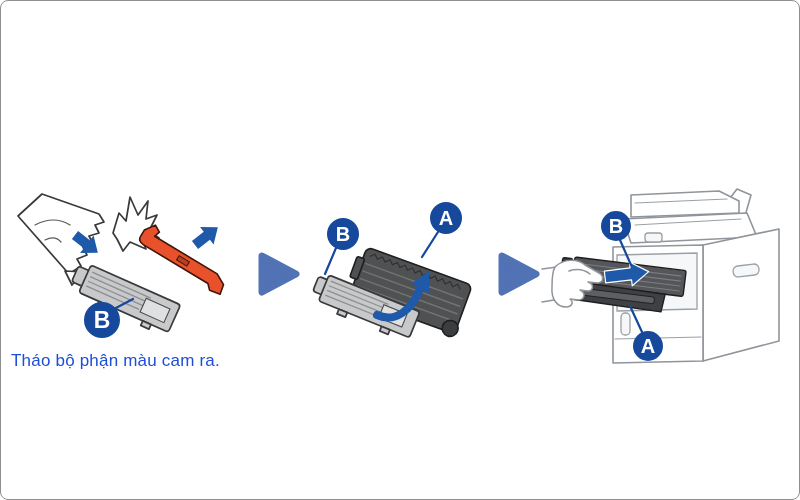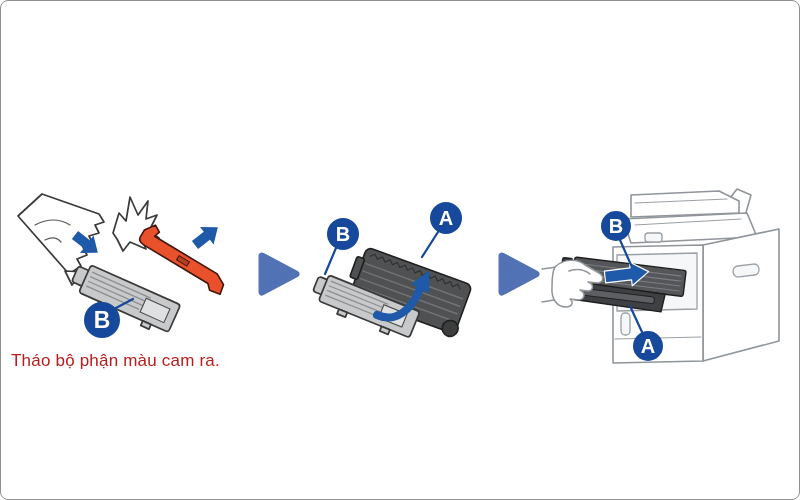--- a/index.html
+++ b/index.html
@@ -10,7 +10,7 @@
   }
   .scene{position:absolute;overflow:visible;}
   .caption{
-    position:absolute;left:10px;top:350px;font-size:17px;color:#b91c1c;
+    position:absolute;left:10px;top:350px;font-size:17px;color:#1d4ed8;
     font-family:"Liberation Sans",sans-serif;letter-spacing:0.2px;
   }
   

